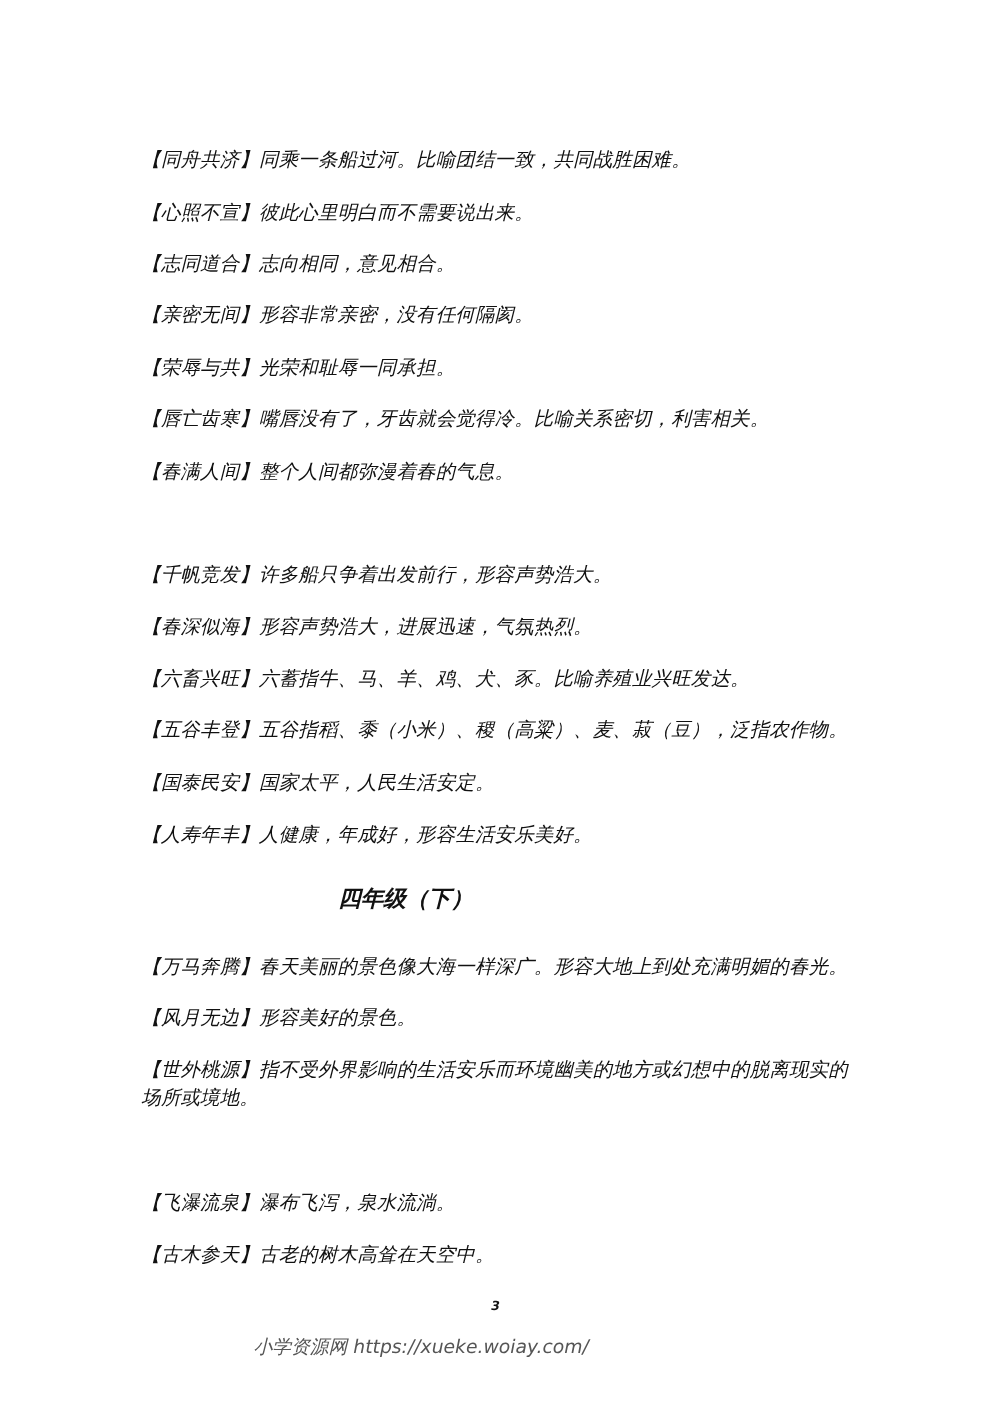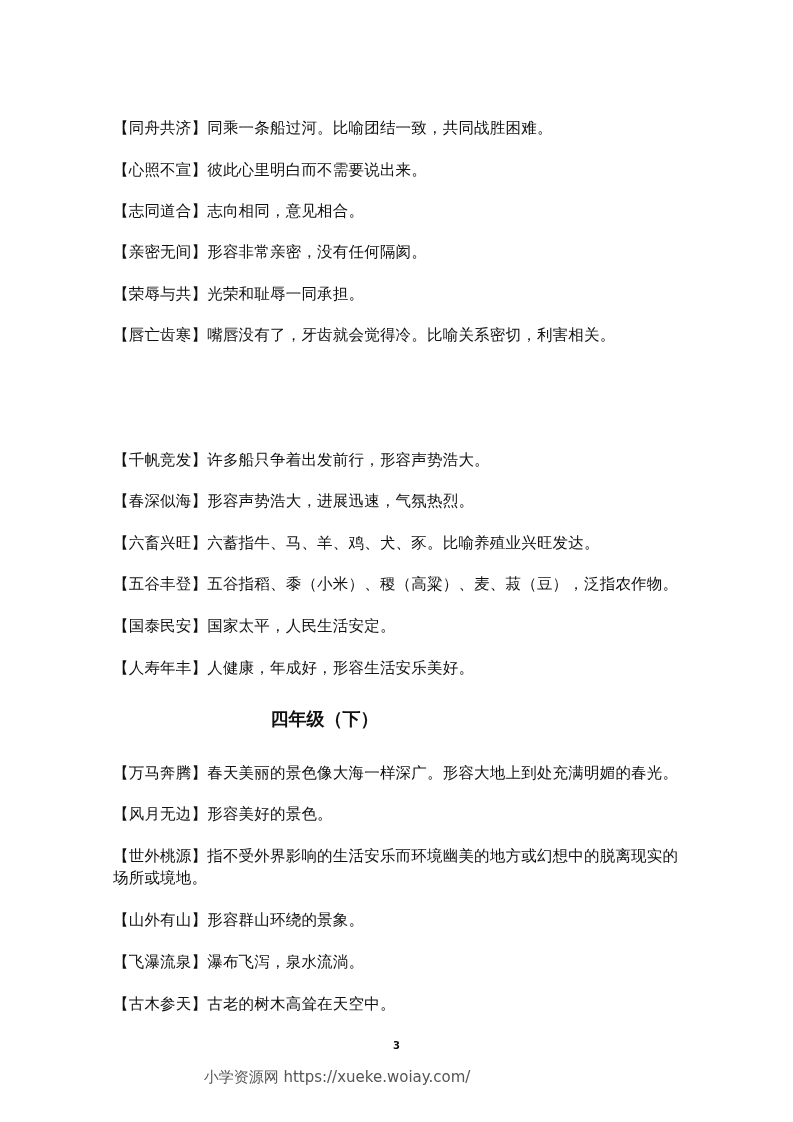--- a/index.html
+++ b/index.html
@@ -5,7 +5,7 @@
   html, body { margin: 0; padding: 0; background: #ffffff; }
   body { width: 793px; height: 1122px; position: relative; overflow: hidden;
          font-family: "DejaVu Serif", "Liberation Serif", serif; color: #111; }
-  .page { position: absolute; left: 0; top: 0; width: 793px; height: 1122px; }
+  .page { position: absolute; left: 0; top: 0; width: 793px; height: 1122px; font-style: italic; }
   .entry { position: absolute; left: 113px; width: 575px; font-size: 15.5px; line-height: 22px;
            letter-spacing: 0.2px; white-space: normal; }
   .entry .term { font-weight: normal; }

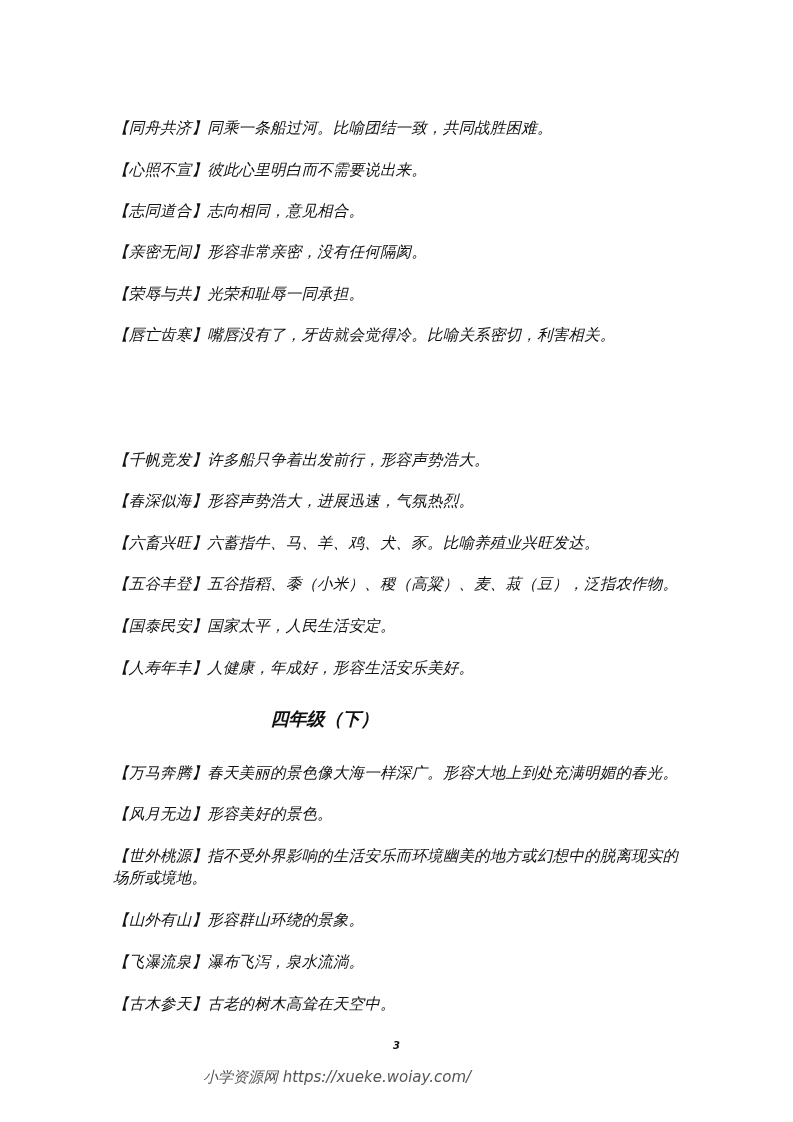--- a/index.html
+++ b/index.html
@@ -28,6 +28,7 @@
   <div class="entry" style="top:241px"><span class="term">【亲密无间】</span><span class="def">形容非常亲密，没有任何隔阂。</span></div>
   <div class="entry" style="top:283px"><span class="term">【荣辱与共】</span><span class="def">光荣和耻辱一同承担。</span></div>
   <div class="entry" style="top:324px"><span class="term">【唇亡齿寒】</span><span class="def">嘴唇没有了，牙齿就会觉得冷。比喻关系密切，利害相关。</span></div>
+  <div class="entry" style="top:366px"><span class="term">【春满人间】</span><span class="def">整个人间都弥漫着春的气息。</span></div>
   <div class="entry" style="top:449px"><span class="term">【千帆竞发】</span><span class="def">许多船只争着出发前行，形容声势浩大。</span></div>
   <div class="entry" style="top:490px"><span class="term">【春深似海】</span><span class="def">形容声势浩大，进展迅速，气氛热烈。</span></div>
   <div class="entry" style="top:532px"><span class="term">【六畜兴旺】</span><span class="def">六蓄指牛、马、羊、鸡、犬、豕。比喻养殖业兴旺发达。</span></div>

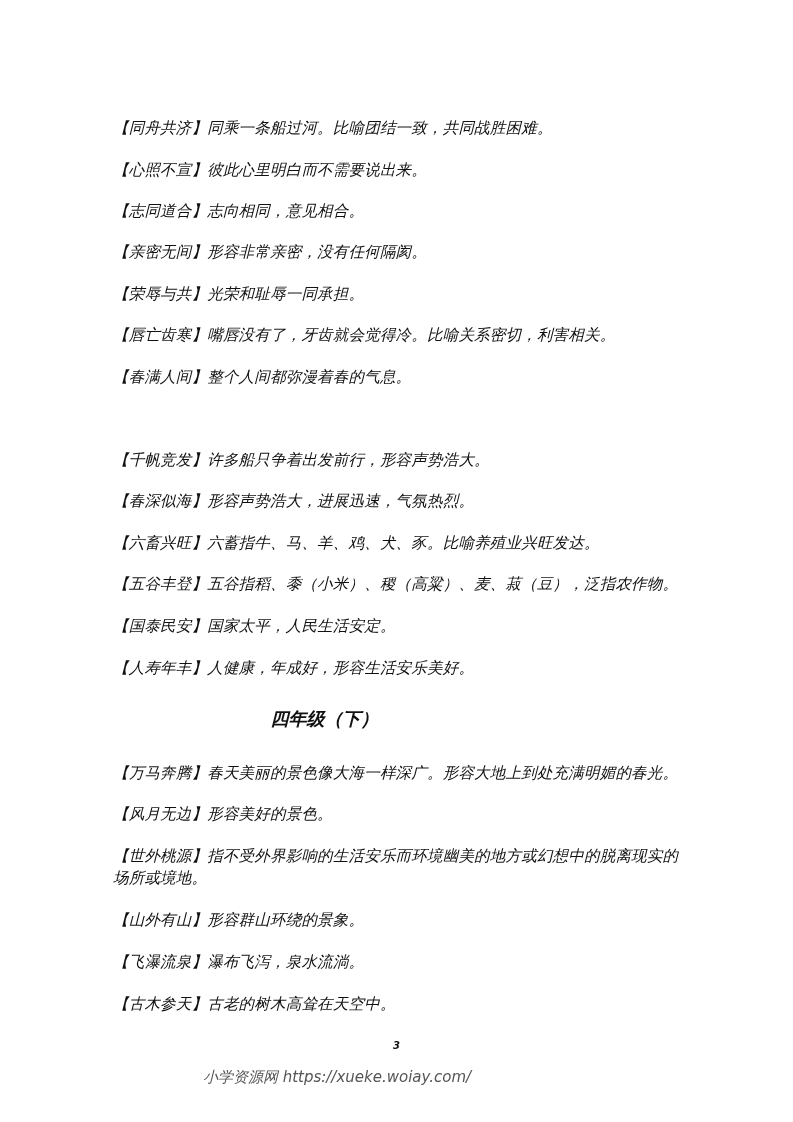--- a/index.html
+++ b/index.html
@@ -41,7 +41,6 @@
   <div class="entry" style="top:762px"><span class="term">【万马奔腾】</span><span class="def">春天美丽的景色像大海一样深广。形容大地上到处充满明媚的春光。</span></div>
   <div class="entry" style="top:803px"><span class="term">【风月无边】</span><span class="def">形容美好的景色。</span></div>
   <div class="entry" style="top:845px"><span class="term">【世外桃源】</span><span class="def">指不受外界影响的生活安乐而环境幽美的地方或幻想中的脱离现实的场所或境地。</span></div>
-  <div class="entry" style="top:909px"><span class="term">【山外有山】</span><span class="def">形容群山环绕的景象。</span></div>
   <div class="entry" style="top:951px"><span class="term">【飞瀑流泉】</span><span class="def">瀑布飞泻，泉水流淌。</span></div>
   <div class="entry" style="top:993px"><span class="term">【古木参天】</span><span class="def">古老的树木高耸在天空中。</span></div>
 

